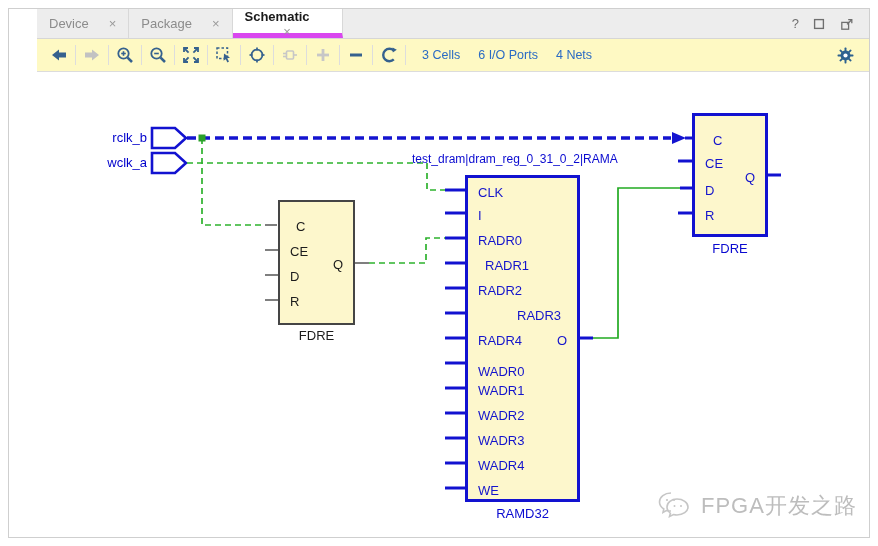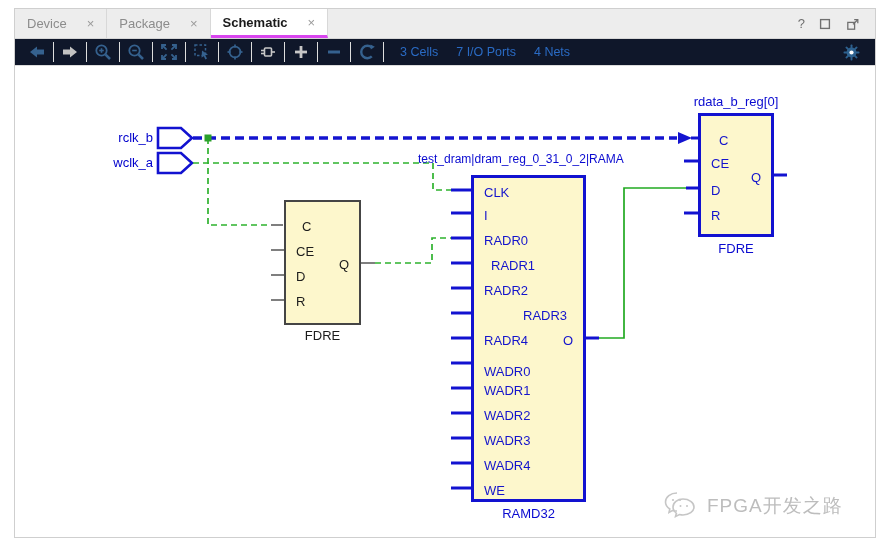--- a/index.html
+++ b/index.html
@@ -5,7 +5,7 @@
   * { margin:0; padding:0; box-sizing:border-box; }
   html,body { width:878px; height:546px; background:#ffffff; font-family:"Liberation Sans", sans-serif; overflow:hidden; }
 
-  .window { position:absolute; left:14px; top:8px; width:862px; height:530px; border:1px solid #cfcfcf; background:#ffffff; }
+  .window { position:absolute; left:8px; top:8px; width:862px; height:530px; border:1px solid #cfcfcf; background:#ffffff;padding-left:28px; }
 
   
   .tabbar { position:relative; height:30px; background:#ededed; border-bottom:1px solid #d6d6d6; display:flex; align-items:stretch; }

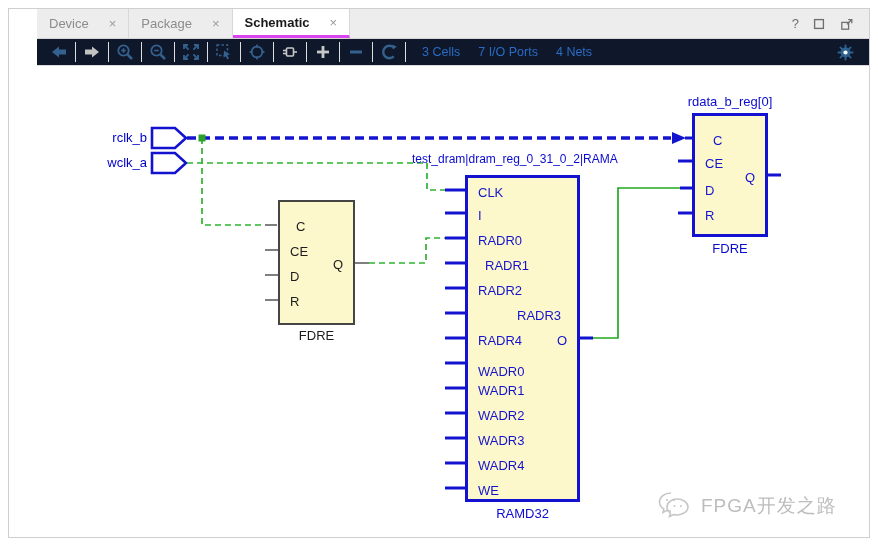--- a/index.html
+++ b/index.html
@@ -12,7 +12,7 @@
   .tab { display:flex; align-items:center; padding:0 12px; font-size:13px; color:#8c8c8c; border-right:1px solid #d8d8d8; cursor:default; position:relative; min-width:92px; }
   .tab .tab-label { margin-right:20px; white-space:nowrap; }
   .tab .tab-close { color:#9a9a9a; font-size:13px; }
-  .tab.active { background:#ffffff; color:#1a1a1a; font-weight:bold; border-bottom:3px solid #d946ef; }
+  .tab.active { background:#ffffff; color:#1a1a1a; font-weight:bold; border-bottom:5px solid #d946ef;flex-direction:column; }
   .tab.active .tab-close { font-weight:normal; }
   .tabbar-right { margin-left:auto; display:flex; align-items:center; gap:12px; padding-right:14px; }
   .winctl { color:#6f6f6f; font-size:13px; display:flex; align-items:center; }

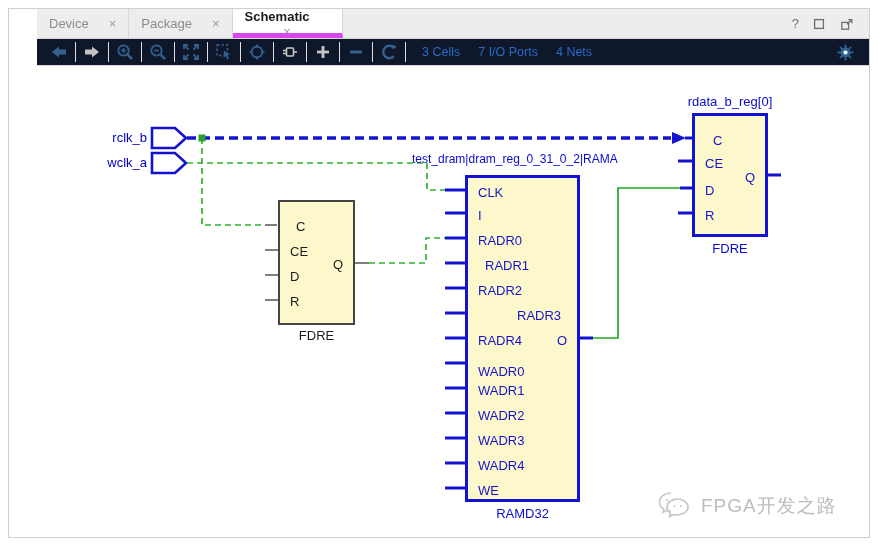--- a/index.html
+++ b/index.html
@@ -18,7 +18,7 @@
   .winctl { color:#6f6f6f; font-size:13px; display:flex; align-items:center; }
 
   
-  .toolbar { position:relative; height:27px; background:#0f172a; border-bottom:1px solid #dcdcdc; display:flex; align-items:center; padding:0 10px 0 8px; }
+  .toolbar { position:relative; height:33px; background:#fef9c3; border-bottom:1px solid #dcdcdc; display:flex; align-items:center; padding:0 10px 0 8px; }
   .tbtn { width:28px; height:26px; display:flex; align-items:center; justify-content:center; }
   .tsep { width:1px; height:20px; background:#dddddd; margin:0 2px; }
   .tlink { font-size:12.5px; color:#2a6bc4; margin:0 9px; white-space:nowrap; }

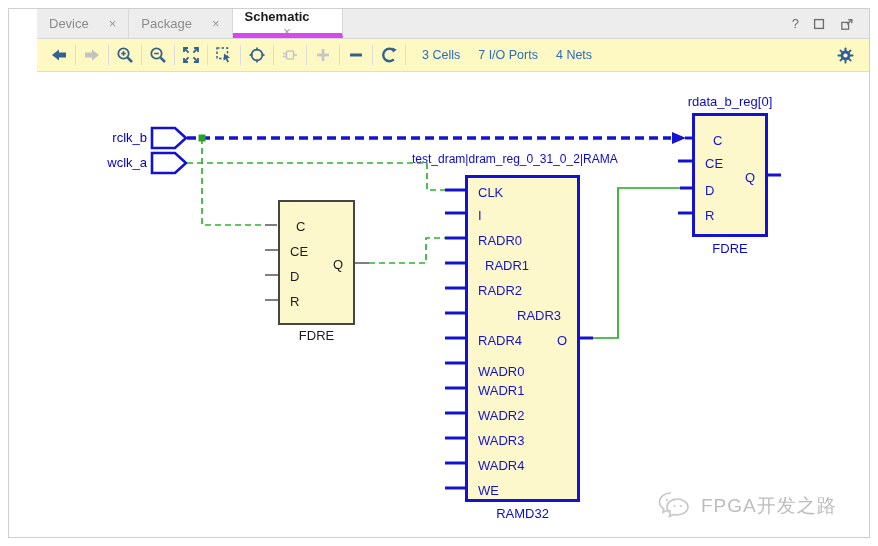--- a/index.html
+++ b/index.html
@@ -171,7 +171,7 @@
     </span>
     <span class="tsep"></span>
     <a class="tlink">3 Cells</a>
-    <a class="tlink">7 I/O Ports</a>
+    <a class="tlink">6 I/O Ports</a>
     <a class="tlink">4 Nets</a>
     <span class="tbtn gear-wrap">
       <svg width="19" height="19" viewBox="0 0 20 20">

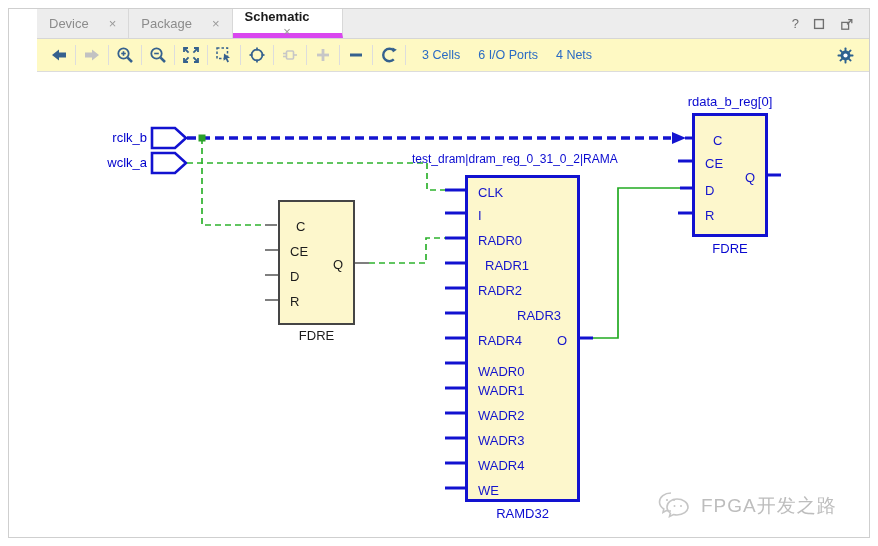--- a/index.html
+++ b/index.html
@@ -275,7 +275,6 @@
     </div>
     <div class="cell-label center lbl-blue" style="left:456px; top:433px; width:115px;">RAMD32</div>
 
-    <div class="cell-label center lbl-blue" style="left:641px; top:21px; width:160px;">rdata_b_reg[0]</div>
     <div class="cell blue" style="left:683px; top:40px; width:76px; height:124px;">
       <span class="pin blue" style="left:18px; top:17px;">C</span>
       <span class="pin blue" style="left:10px; top:40px;">CE</span>

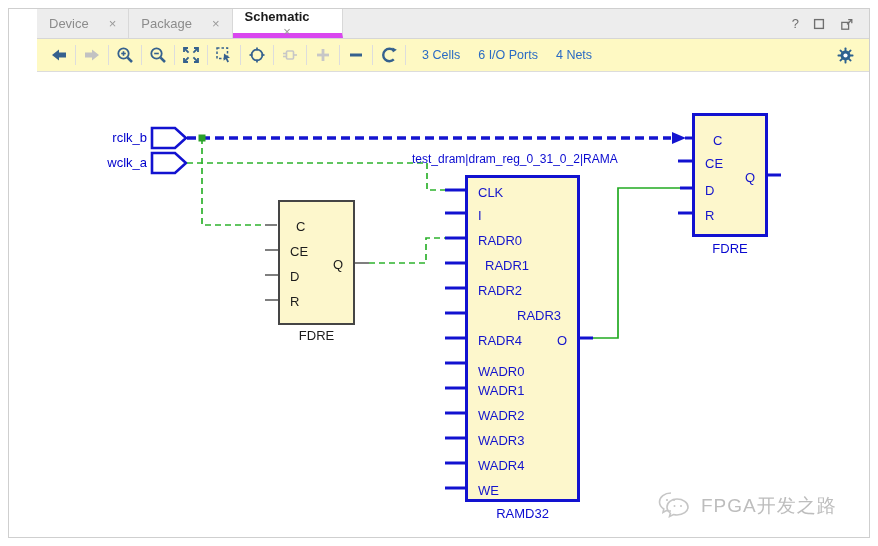--- a/index.html
+++ b/index.html
@@ -42,7 +42,7 @@
   .port-label { position:absolute; font-size:13px; color:#0000cc; text-align:right; width:52px; line-height:16px; }
 
   .watermark { position:absolute; left:646px; top:416px; display:flex; align-items:center; gap:6px; }
-  .watermark .wm-text { font-size:19px; color:#bdbdbd; text-shadow:1px 1px 0 #ffffff; letter-spacing:1px; white-space:nowrap; }
+  .watermark .wm-text { font-size:22px; color:#bdbdbd; text-shadow:1px 1px 0 #ffffff; letter-spacing:1px; white-space:nowrap; }
 </style>
 </head>
 <body>

